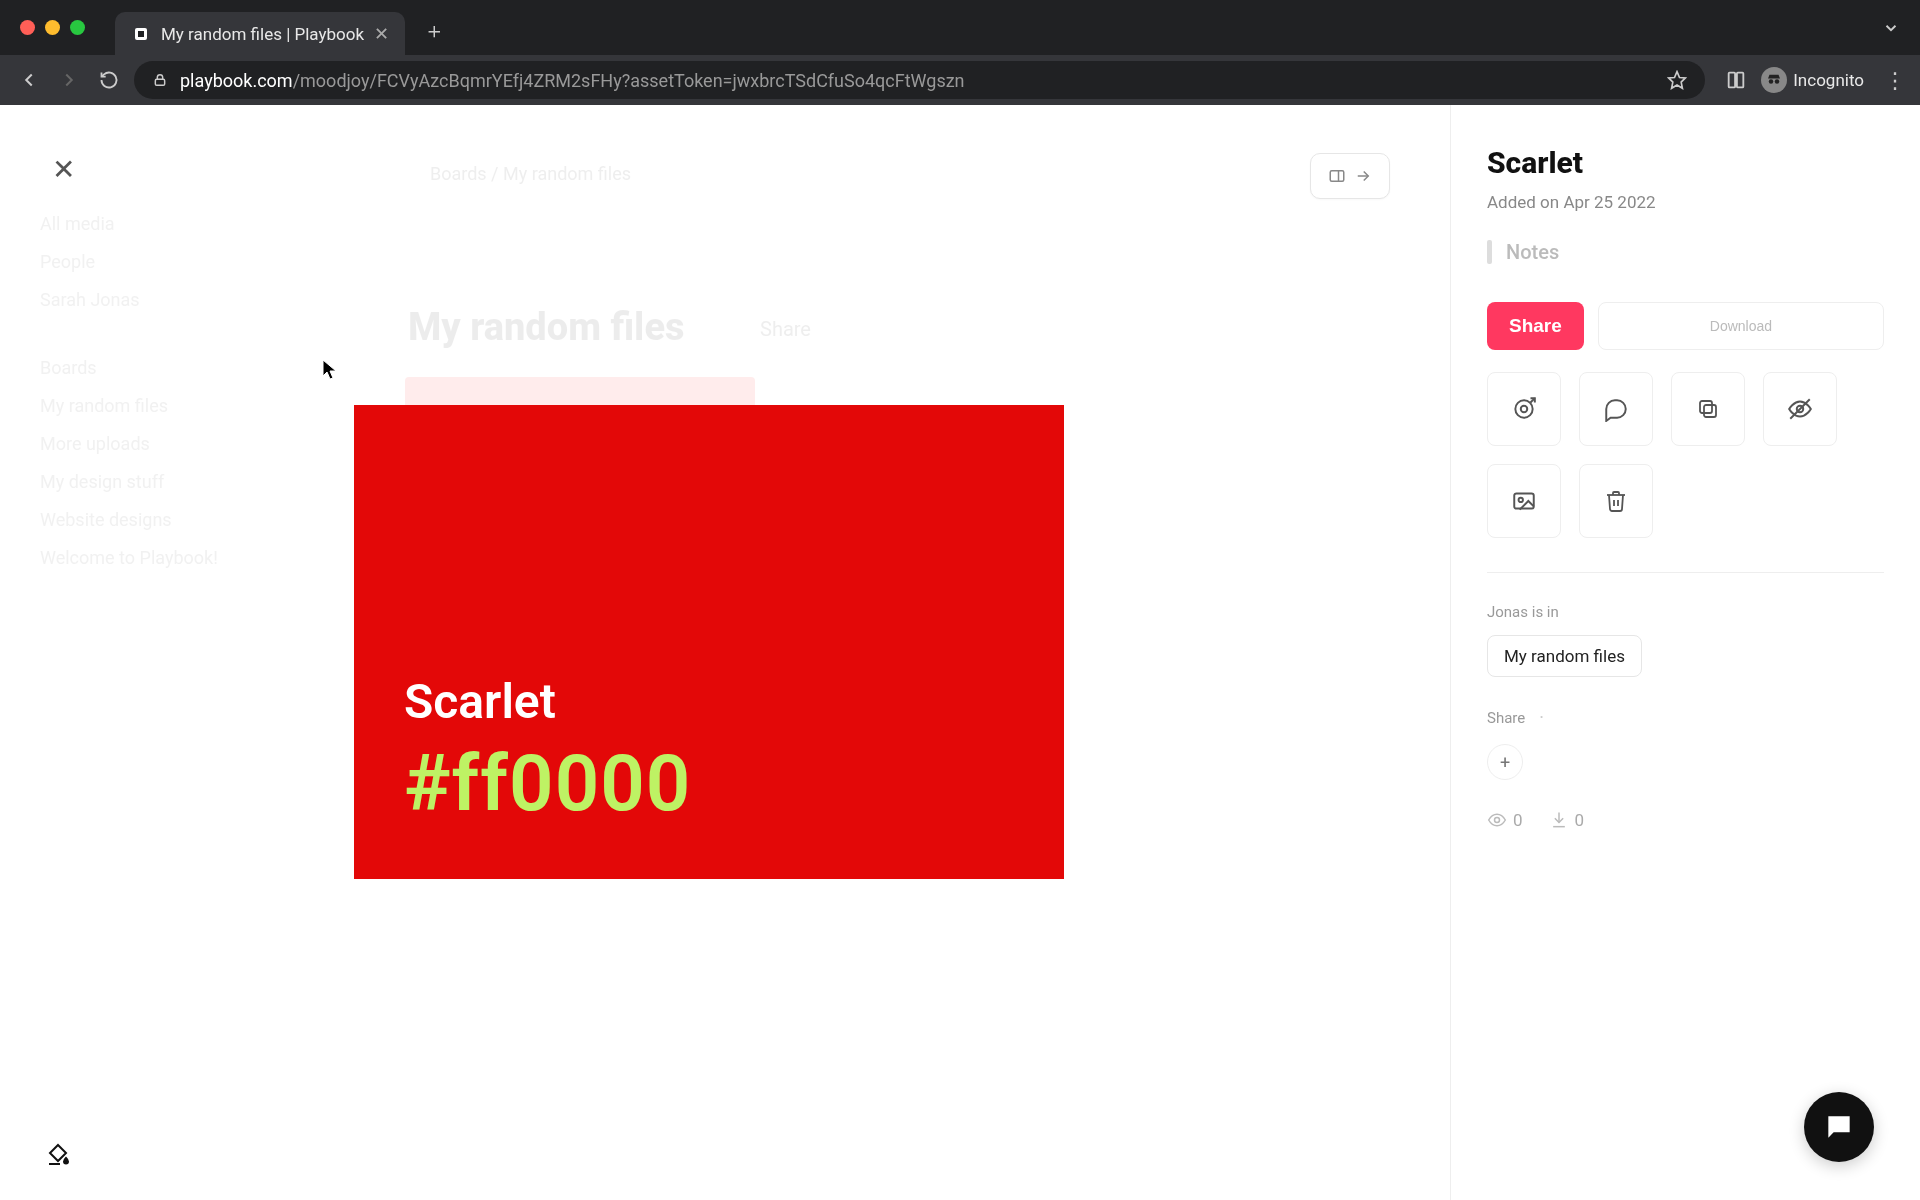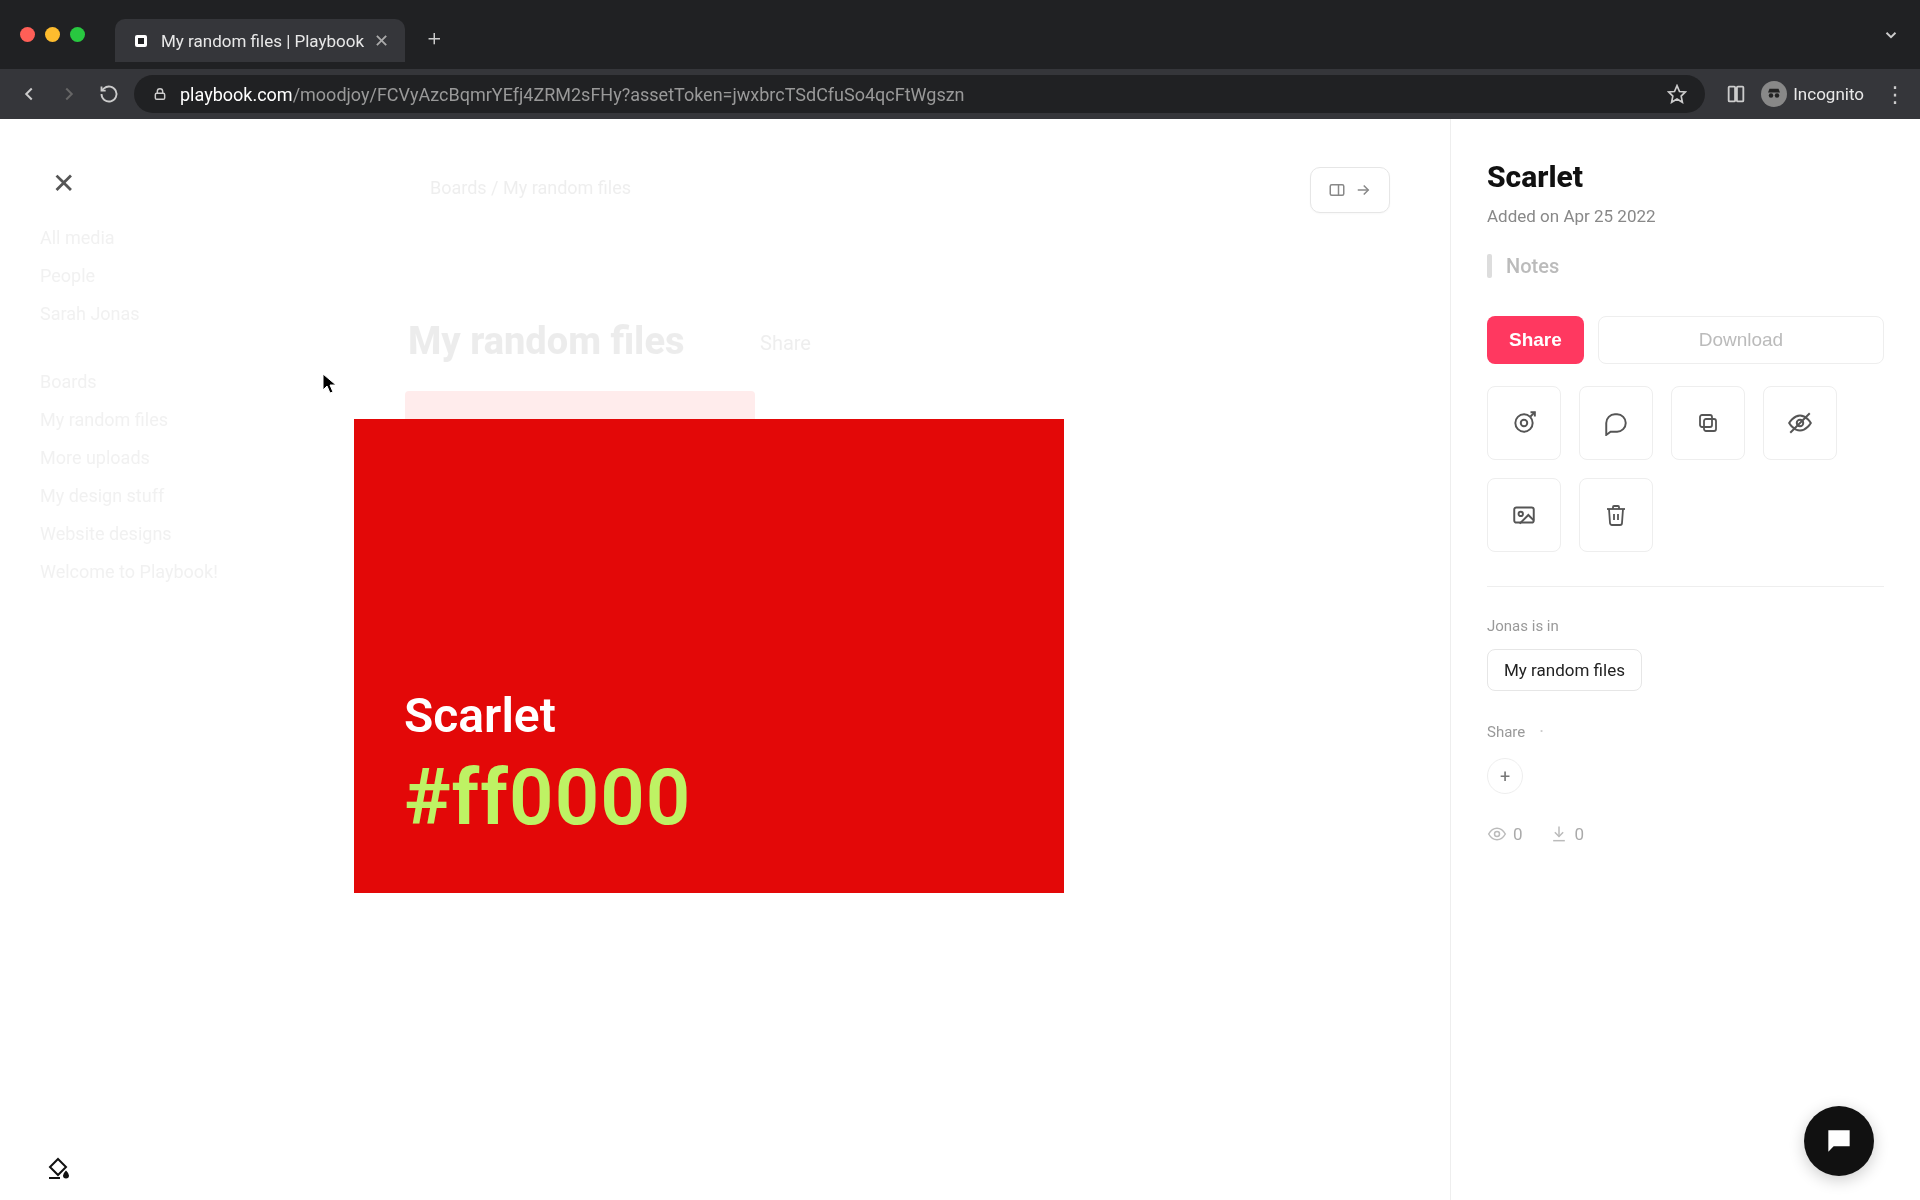--- a/index.html
+++ b/index.html
@@ -14,7 +14,7 @@
 
 .browser-chrome { width: 100%; }
 .titlebar {
-  height: 69px;
+  height: 55px;
   background: #202123;
   display: flex;
   align-items: center;

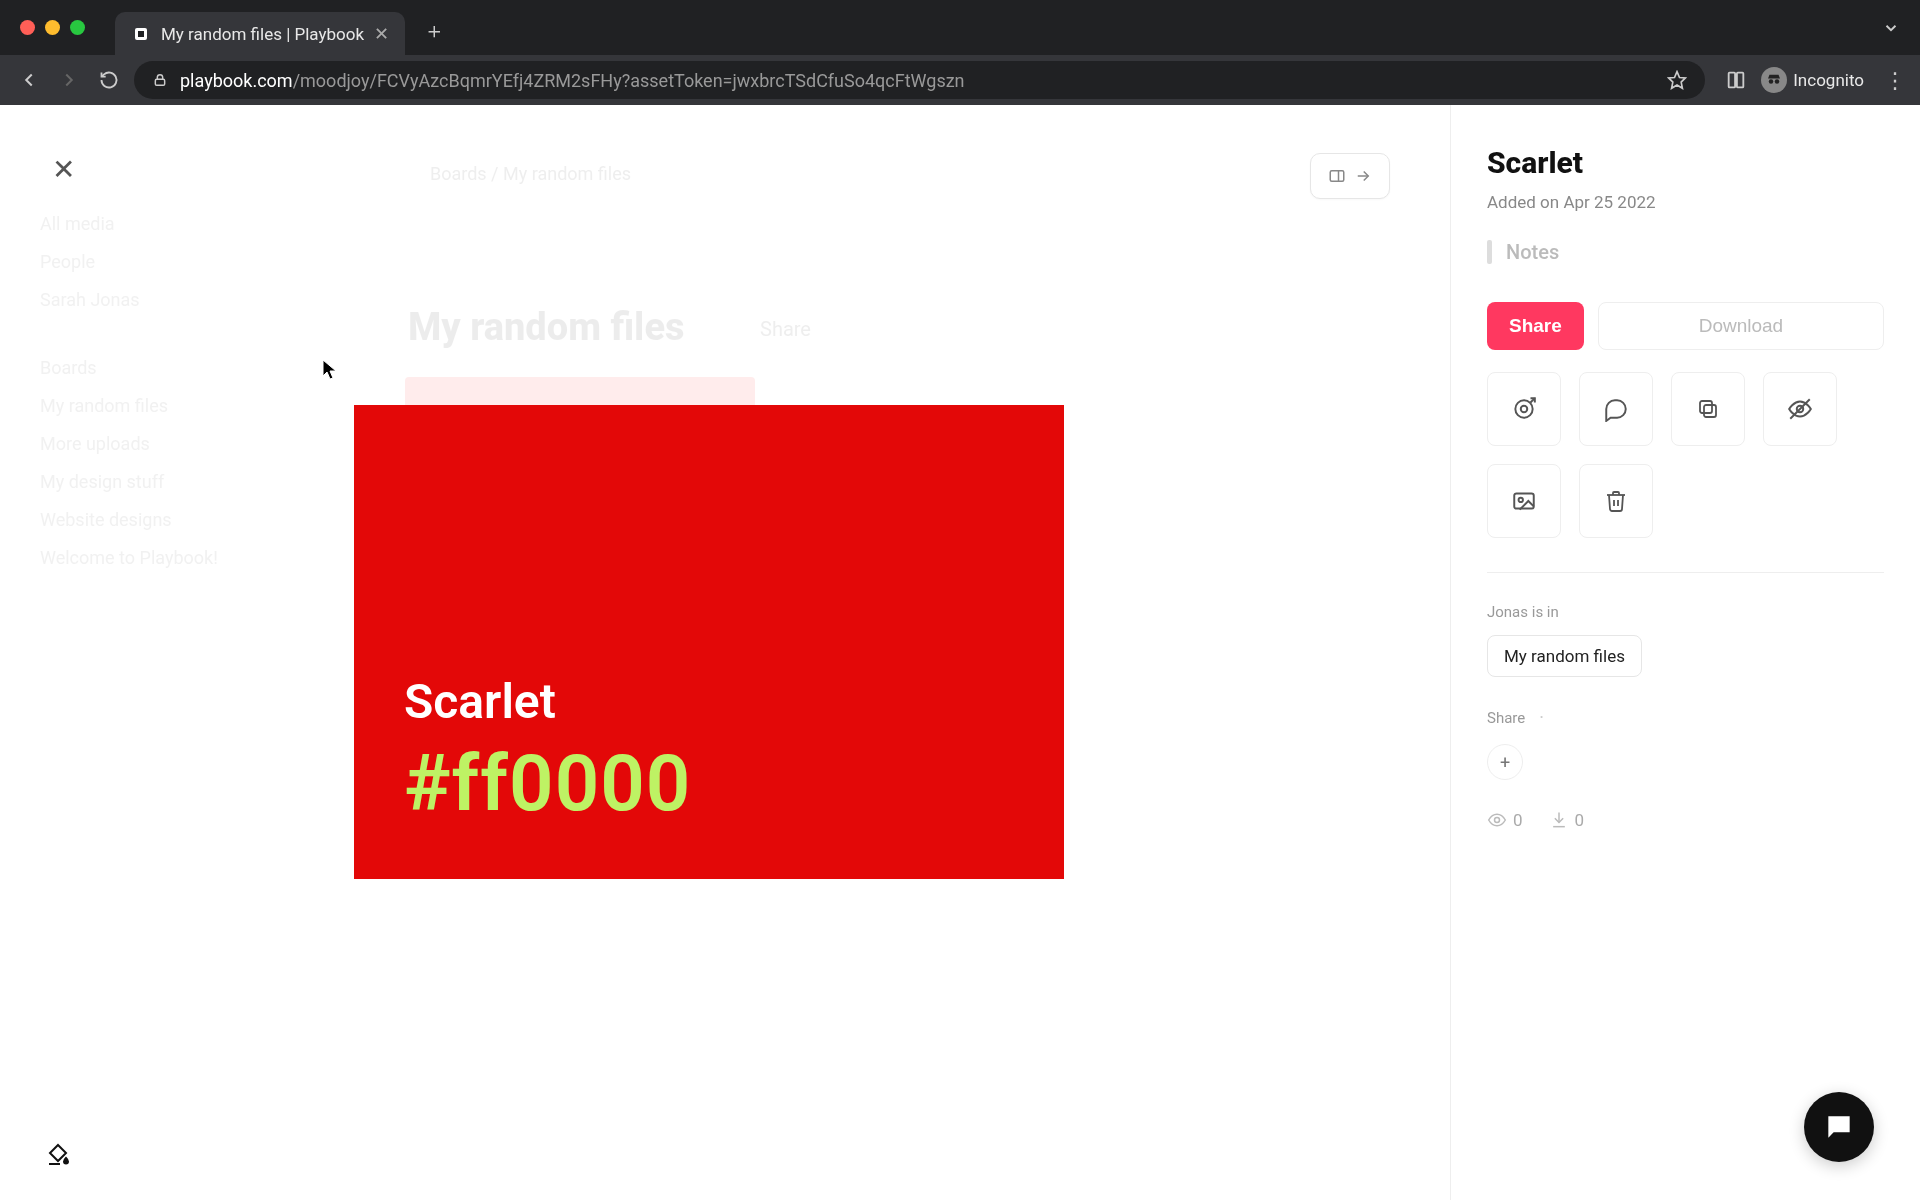--- a/index.html
+++ b/index.html
@@ -199,7 +199,7 @@
   flex: 1;
   border: 1px solid #eee;
   color: #bbb;
-  font-size: 19px;
+  font-size: 14px;
   font-weight: 500;
   border-radius: 8px;
   background: #fff;

